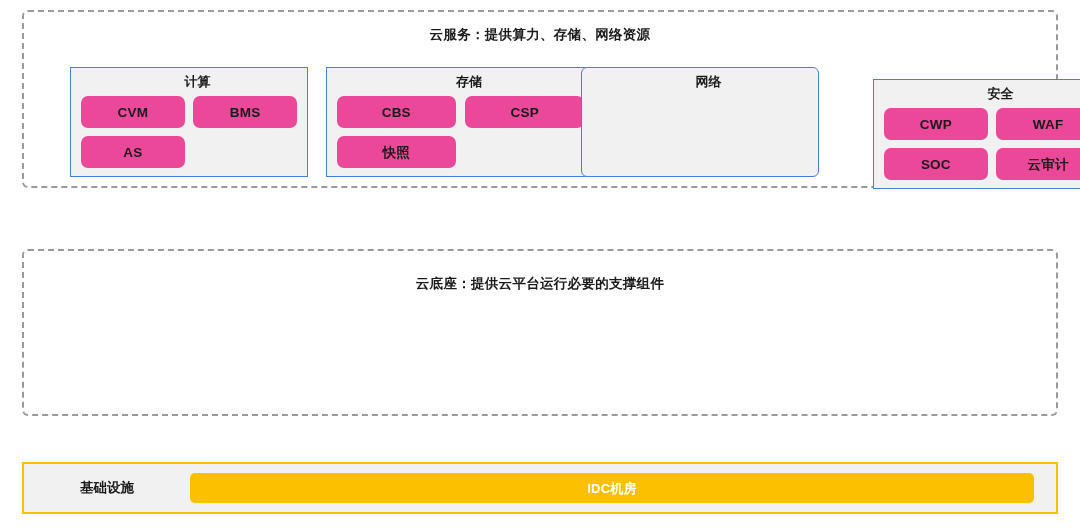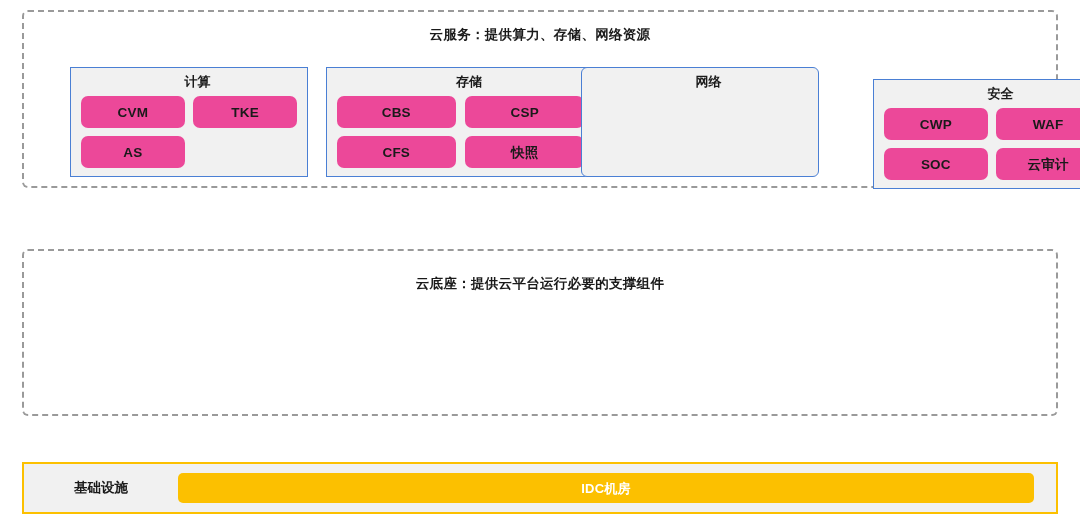--- a/index.html
+++ b/index.html
@@ -149,6 +149,7 @@
       <div class="panel-title">计算</div>
       <div class="chips">
         <div class="chip light-blue">CVM</div>
+        <div class="chip light-blue">BMS</div>
         <div class="chip light-blue">TKE</div>
         <div class="chip light-blue">AS</div>
       </div>

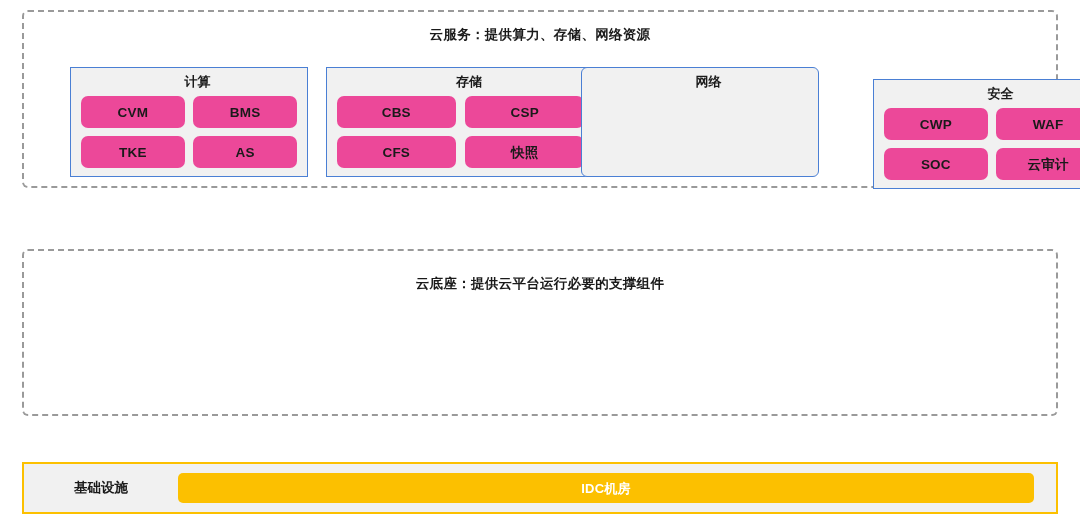--- a/index.html
+++ b/index.html
@@ -150,7 +150,6 @@
       <div class="chips">
         <div class="chip light-blue">CVM</div>
         <div class="chip light-blue">BMS</div>
-        <div class="chip light-blue">TKE</div>
         <div class="chip light-blue">AS</div>
       </div>
     </div>

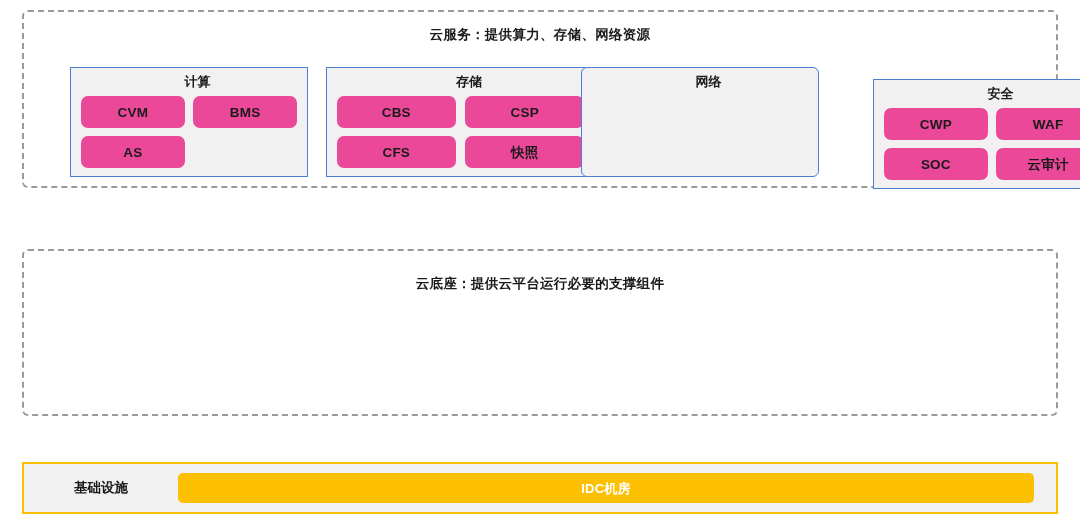--- a/index.html
+++ b/index.html
@@ -159,7 +159,6 @@
       <div class="chips">
         <div class="chip light-blue">CBS</div>
         <div class="chip light-blue">CSP</div>
-        <div class="chip light-blue">CFS</div>
         <div class="chip light-blue">快照</div>
       </div>
     </div>

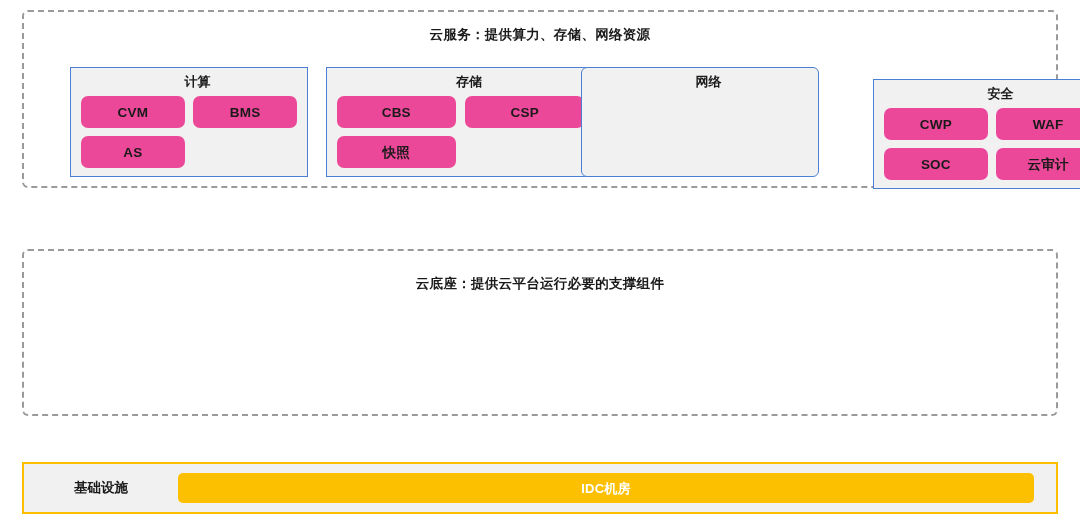--- a/index.html
+++ b/index.html
@@ -116,7 +116,7 @@
     align-items: center;
   }
   #infra-label {
-    width: 154px;
+    width: 166px;
     text-align: center;
     font-size: 13.5px;
     font-weight: bold;

